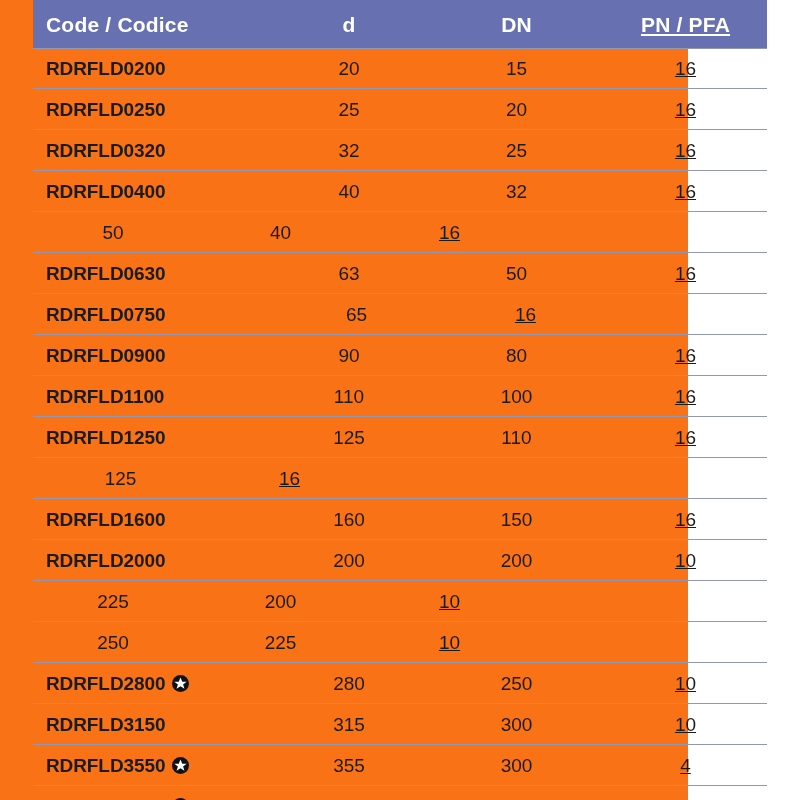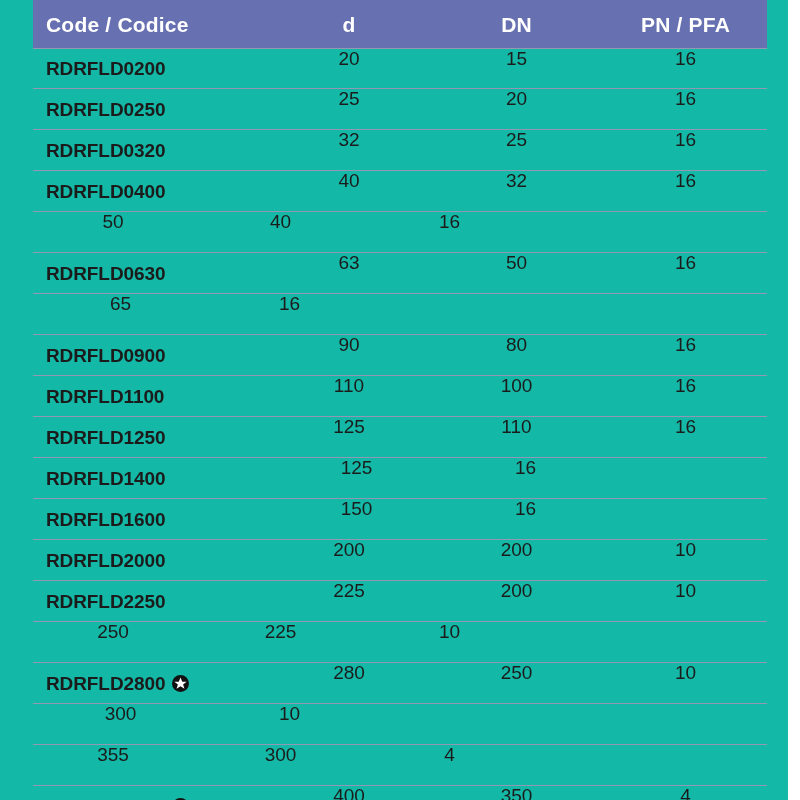--- a/index.html
+++ b/index.html
@@ -17,10 +17,10 @@
 
   .spec-table {
     position: relative;
-    width: 788px;
+    width: 688px;
     height: 800px;
     box-sizing: border-box;
-    background: #14b8a6;
+    background: #f97316;
   }
 
   .table-inner {

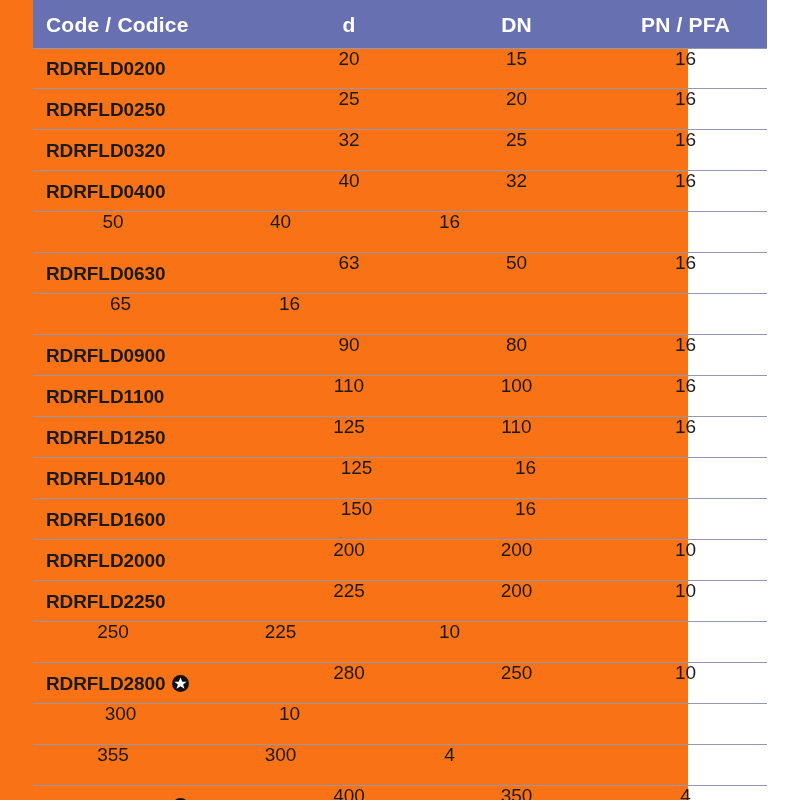--- a/index.html
+++ b/index.html
@@ -48,7 +48,7 @@
   .col-code   { width: 236px; }
   .col-d      { width: 160px; }
   .col-dn     { width: 175px; }
-  .col-pn     { width: 163px; }
+  .col-pn     { width: 163px; text-decoration: underline; }
 
   .th.col-code { padding-left: 13px; text-align: left; }
   .th.col-d,

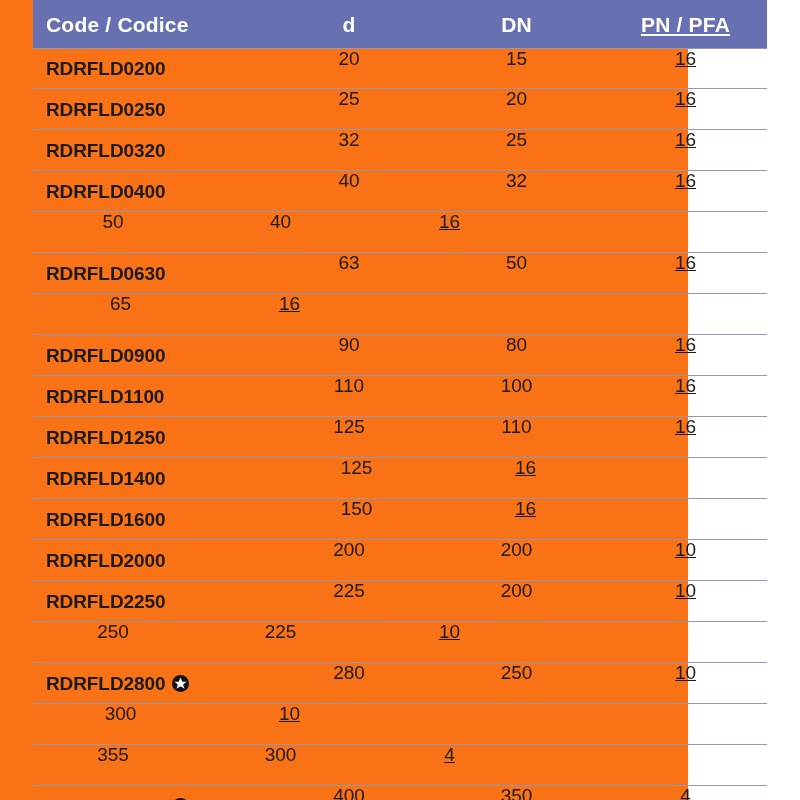--- a/index.html
+++ b/index.html
@@ -60,6 +60,7 @@
 
   .trow {
     display: flex;
+    align-items: center;
     height: 41px;
     border-bottom: 1.6px solid #9298b4;
     box-sizing: border-box;

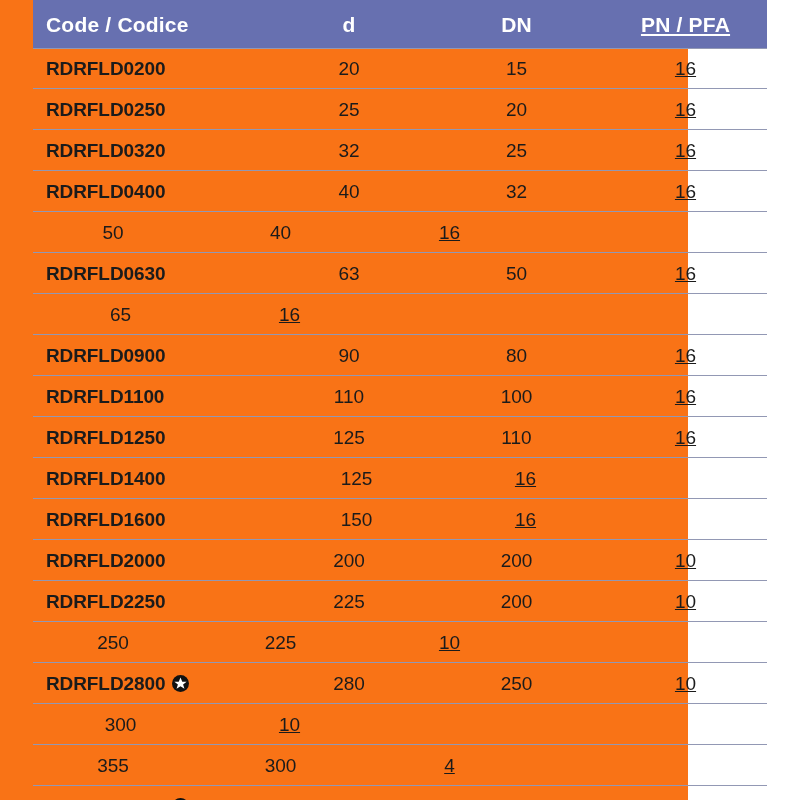--- a/index.html
+++ b/index.html
@@ -164,6 +164,9 @@
           <div class="td col-pn">16</div>
         </div>
         <div class="trow">
+          <div class="td col-code">
+            <span>RDRFLD0750</span>
+          </div>
           <div class="td col-dn">65</div>
           <div class="td col-pn">16</div>
         </div>

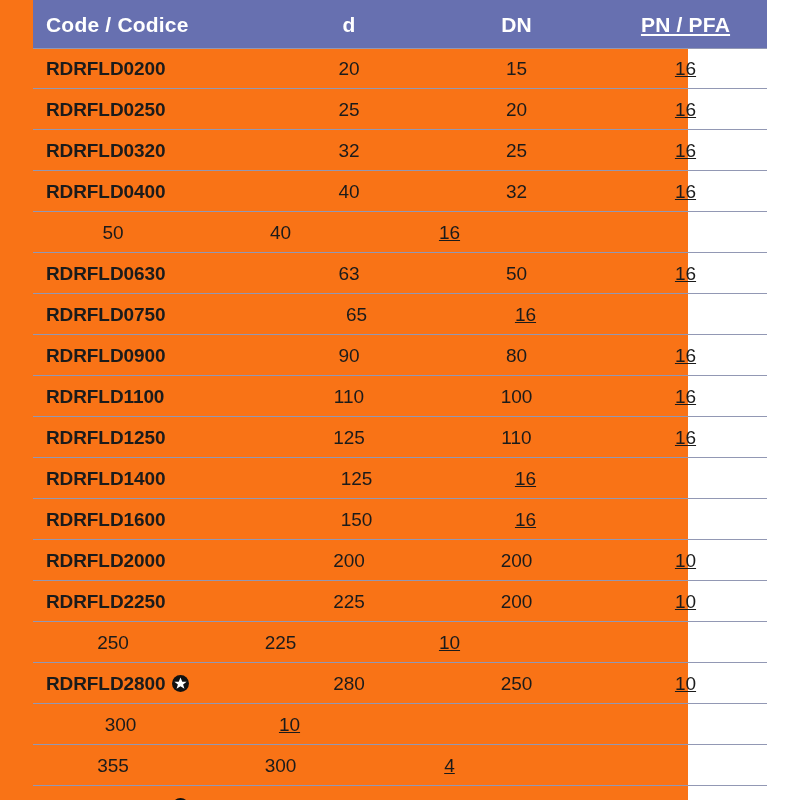--- a/index.html
+++ b/index.html
@@ -195,9 +195,6 @@
           <div class="td col-pn">16</div>
         </div>
         <div class="trow">
-          <div class="td col-code">
-            <span>RDRFLD1400</span>
-          </div>
           <div class="td col-dn">125</div>
           <div class="td col-pn">16</div>
         </div>

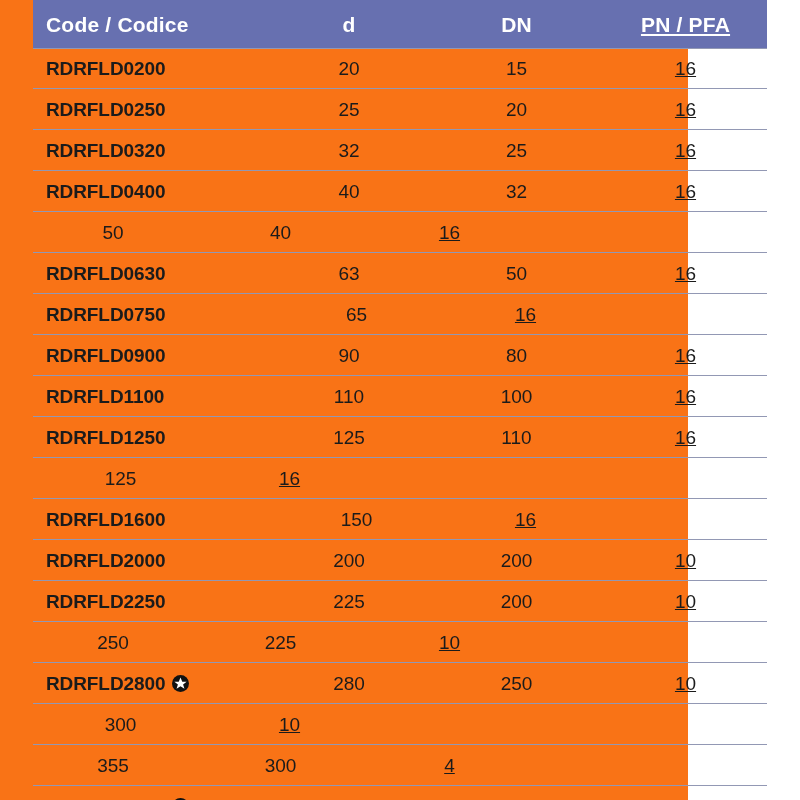--- a/index.html
+++ b/index.html
@@ -202,6 +202,7 @@
           <div class="td col-code">
             <span>RDRFLD1600</span>
           </div>
+          <div class="td col-d">160</div>
           <div class="td col-dn">150</div>
           <div class="td col-pn">16</div>
         </div>

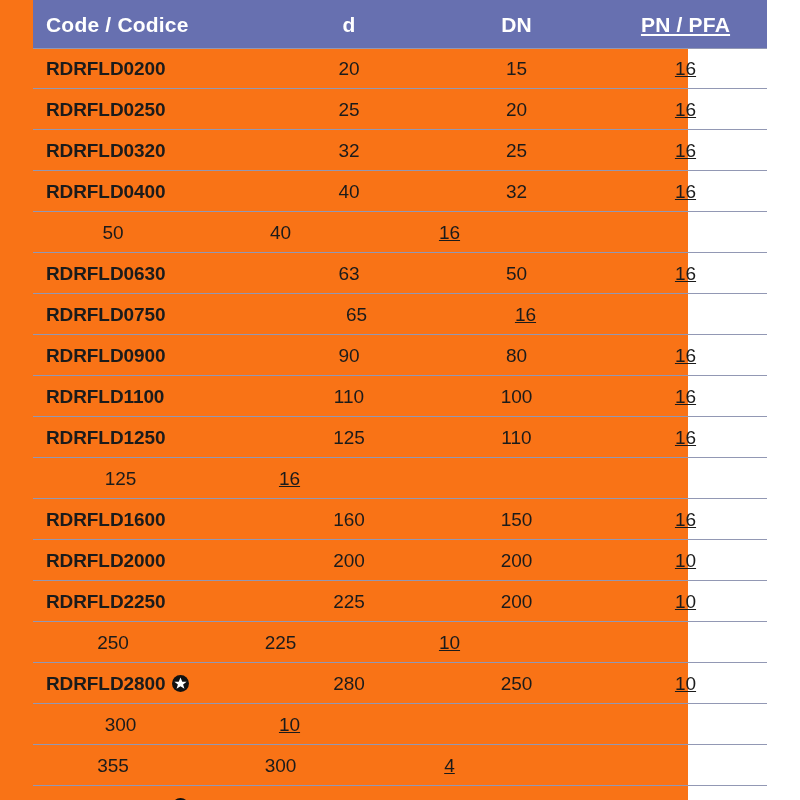--- a/index.html
+++ b/index.html
@@ -215,9 +215,6 @@
           <div class="td col-pn">10</div>
         </div>
         <div class="trow">
-          <div class="td col-code">
-            <span>RDRFLD2250</span>
-          </div>
           <div class="td col-d">225</div>
           <div class="td col-dn">200</div>
           <div class="td col-pn">10</div>

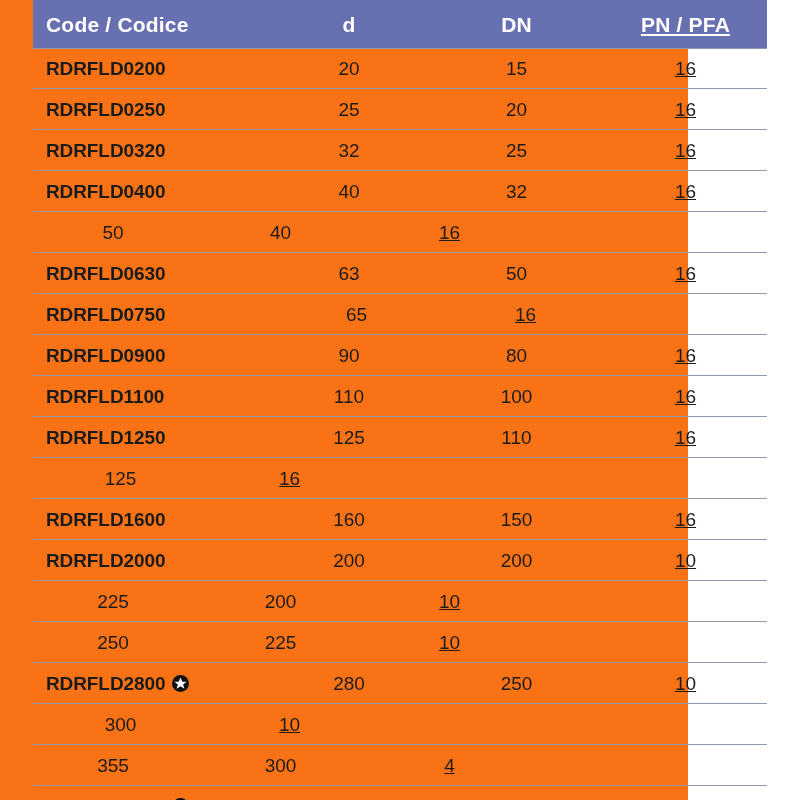--- a/index.html
+++ b/index.html
@@ -239,6 +239,9 @@
           <div class="td col-pn">10</div>
         </div>
         <div class="trow">
+          <div class="td col-code">
+            <span>RDRFLD3150</span>
+          </div>
           <div class="td col-dn">300</div>
           <div class="td col-pn">10</div>
         </div>

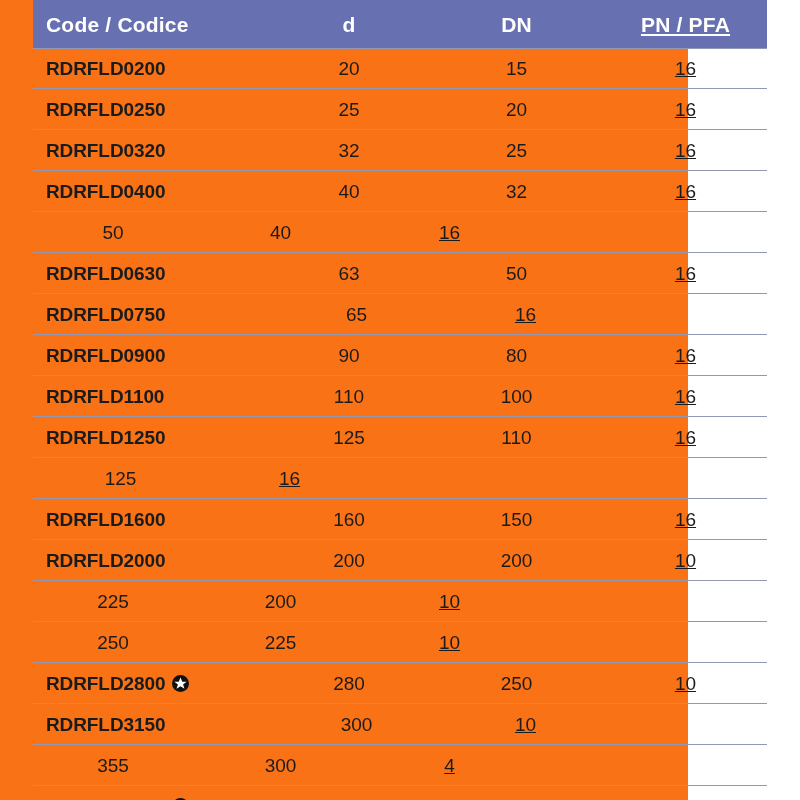--- a/index.html
+++ b/index.html
@@ -242,6 +242,7 @@
           <div class="td col-code">
             <span>RDRFLD3150</span>
           </div>
+          <div class="td col-d">315</div>
           <div class="td col-dn">300</div>
           <div class="td col-pn">10</div>
         </div>

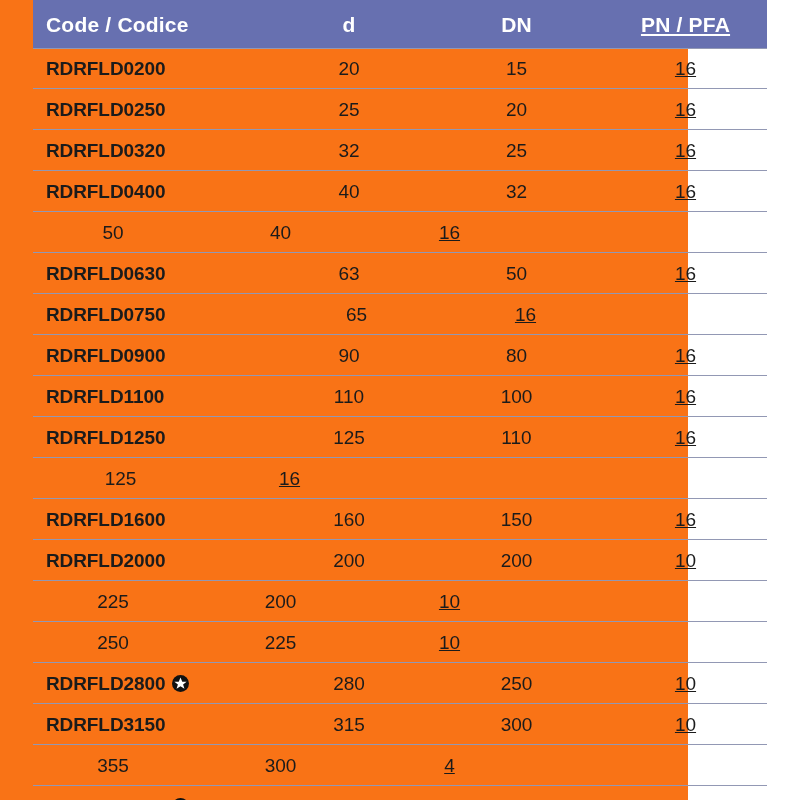--- a/index.html
+++ b/index.html
@@ -247,6 +247,15 @@
           <div class="td col-pn">10</div>
         </div>
         <div class="trow">
+          <div class="td col-code">
+            <span>RDRFLD3550</span>
+            <span class="star-mark">
+              <svg width="17" height="17" viewBox="0 0 17 17" aria-hidden="true">
+                <circle cx="8.5" cy="8.5" r="8.5" fill="#111111"></circle>
+                <polygon fill="#ffffff" points="8.5,2.6 10.27,6.85 14.6,6.85 11.1,9.45 12.45,13.8 8.5,11.15 4.55,13.8 5.9,9.45 2.4,6.85 6.73,6.85"></polygon>
+              </svg>
+            </span>
+          </div>
           <div class="td col-d">355</div>
           <div class="td col-dn">300</div>
           <div class="td col-pn">4</div>

